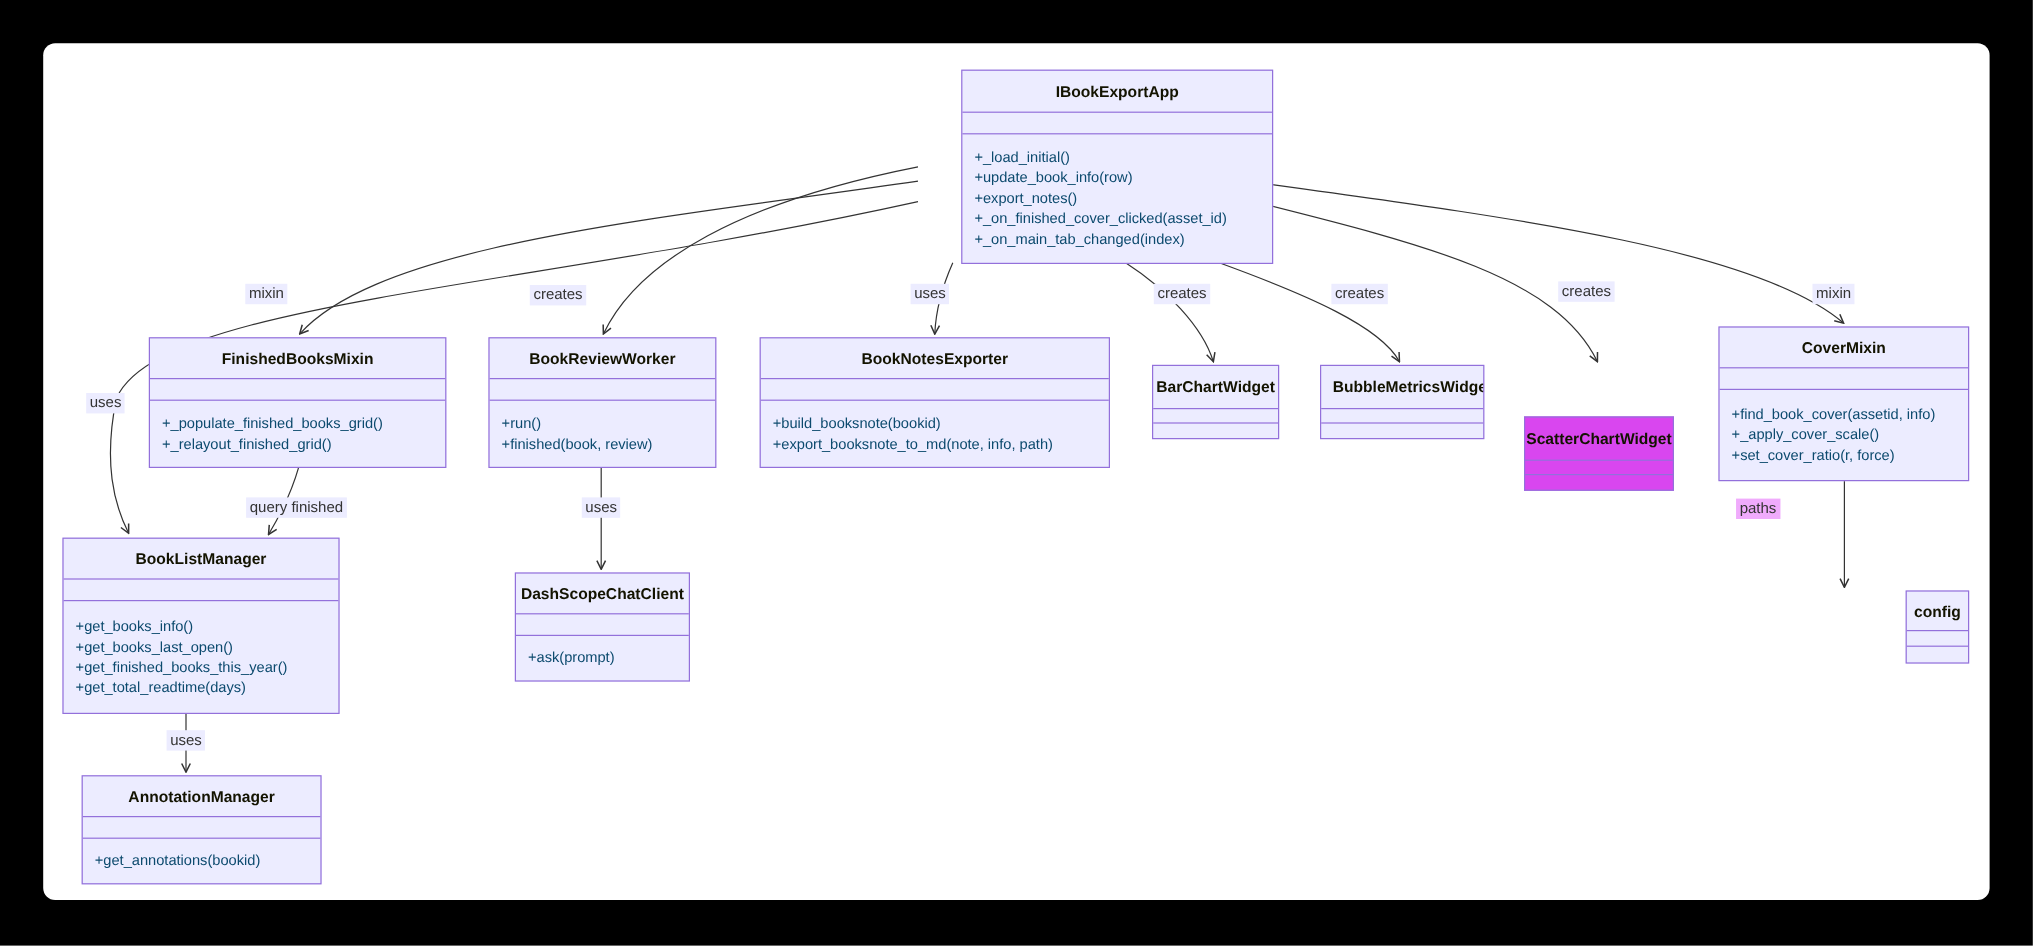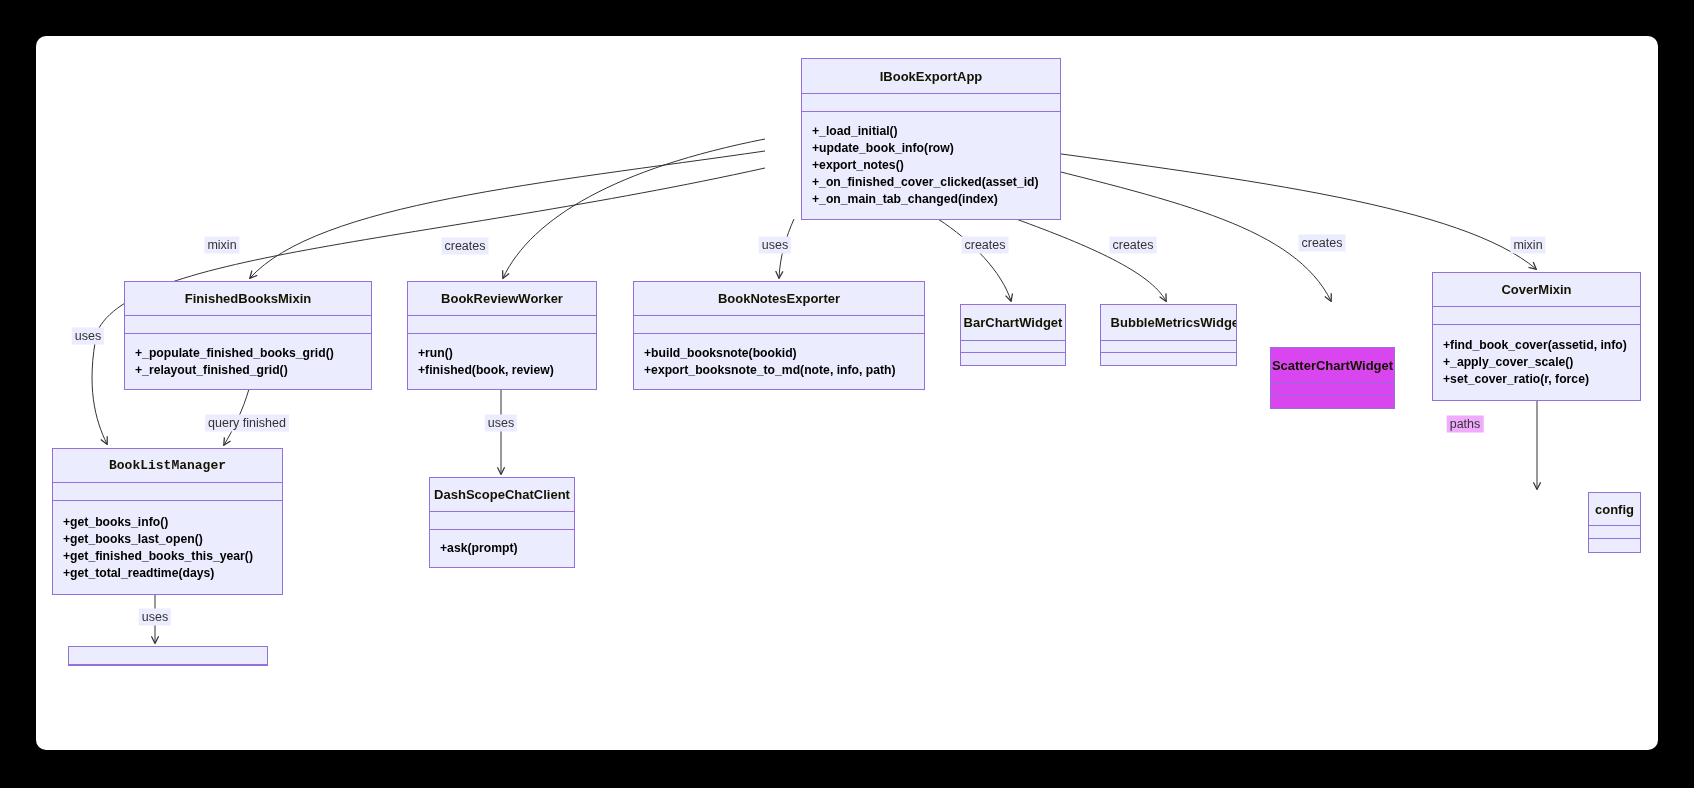--- a/index.html
+++ b/index.html
@@ -50,8 +50,7 @@
     line-height: 17px;
     padding-left: 10px;
     white-space: nowrap;
-    color: #000000;
-    font-weight: bold;
+    color: #0c4a6e;
   }
   .edge-label {
     position: absolute;

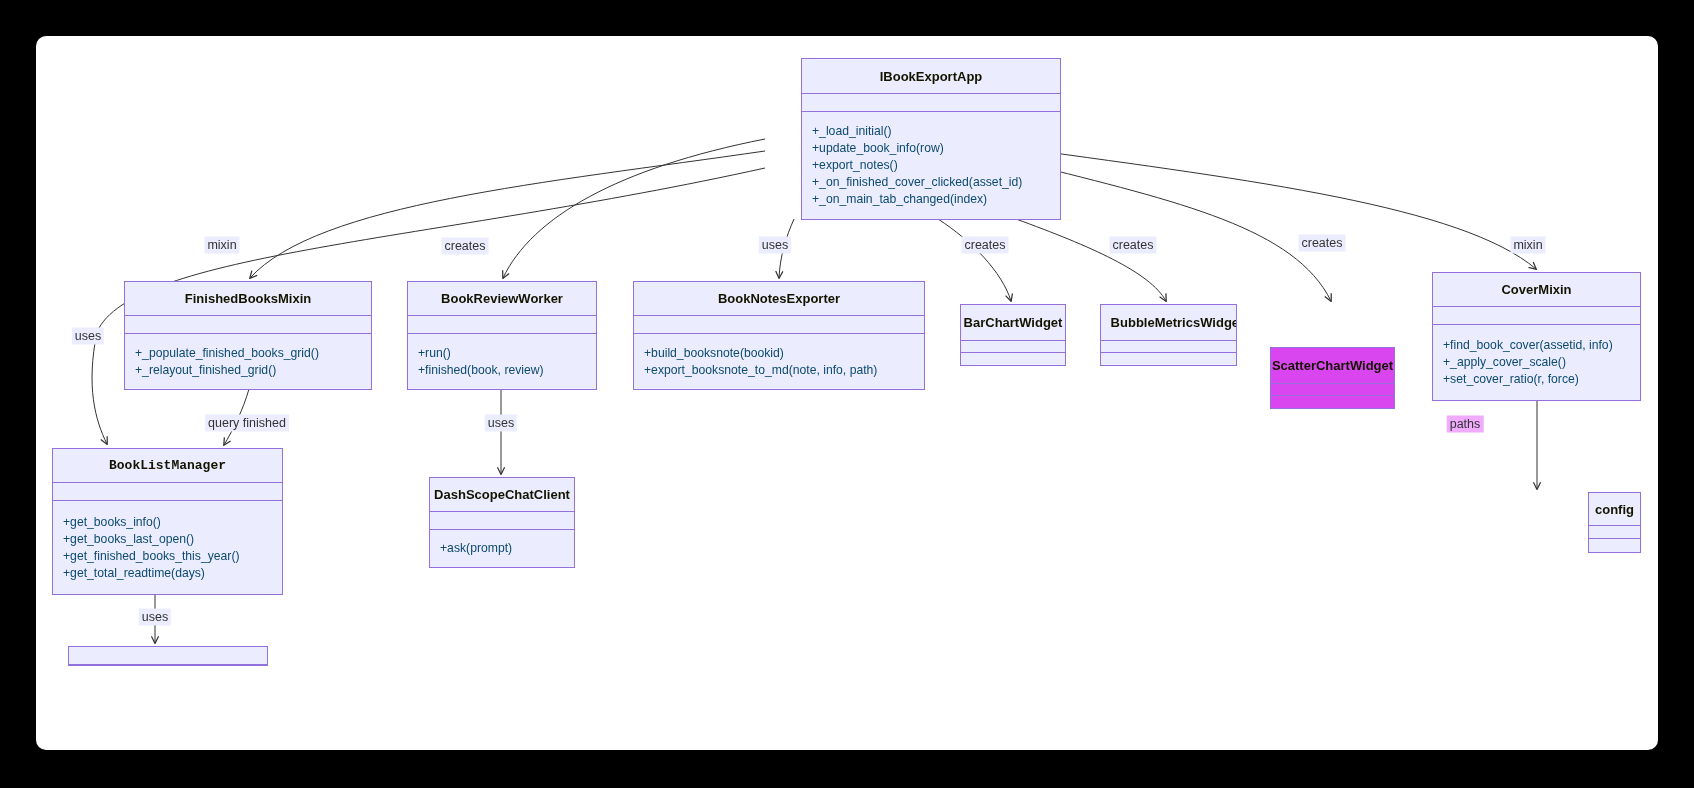--- a/index.html
+++ b/index.html
@@ -151,7 +151,7 @@
       </div>
     </div>
     <div class="node" style="left: 52px; top: 448px; width: 231px; background: rgb(236, 236, 255); border-color: rgb(147, 112, 219);">
-      <div class="node-title" style="height: 34px; border-bottom-color: rgb(147, 112, 219); font-family: Liberation Mono, monospace;">BookListManager</div>
+      <div class="node-title" style="height: 34px; border-bottom-color: rgb(147, 112, 219);">BookListManager</div>
       <div class="node-attrs" style="height: 18px; border-bottom-color: rgb(147, 112, 219);"></div>
       <div class="node-methods" style="height: 93px;">
         <div class="method-line">+get_books_info()</div>

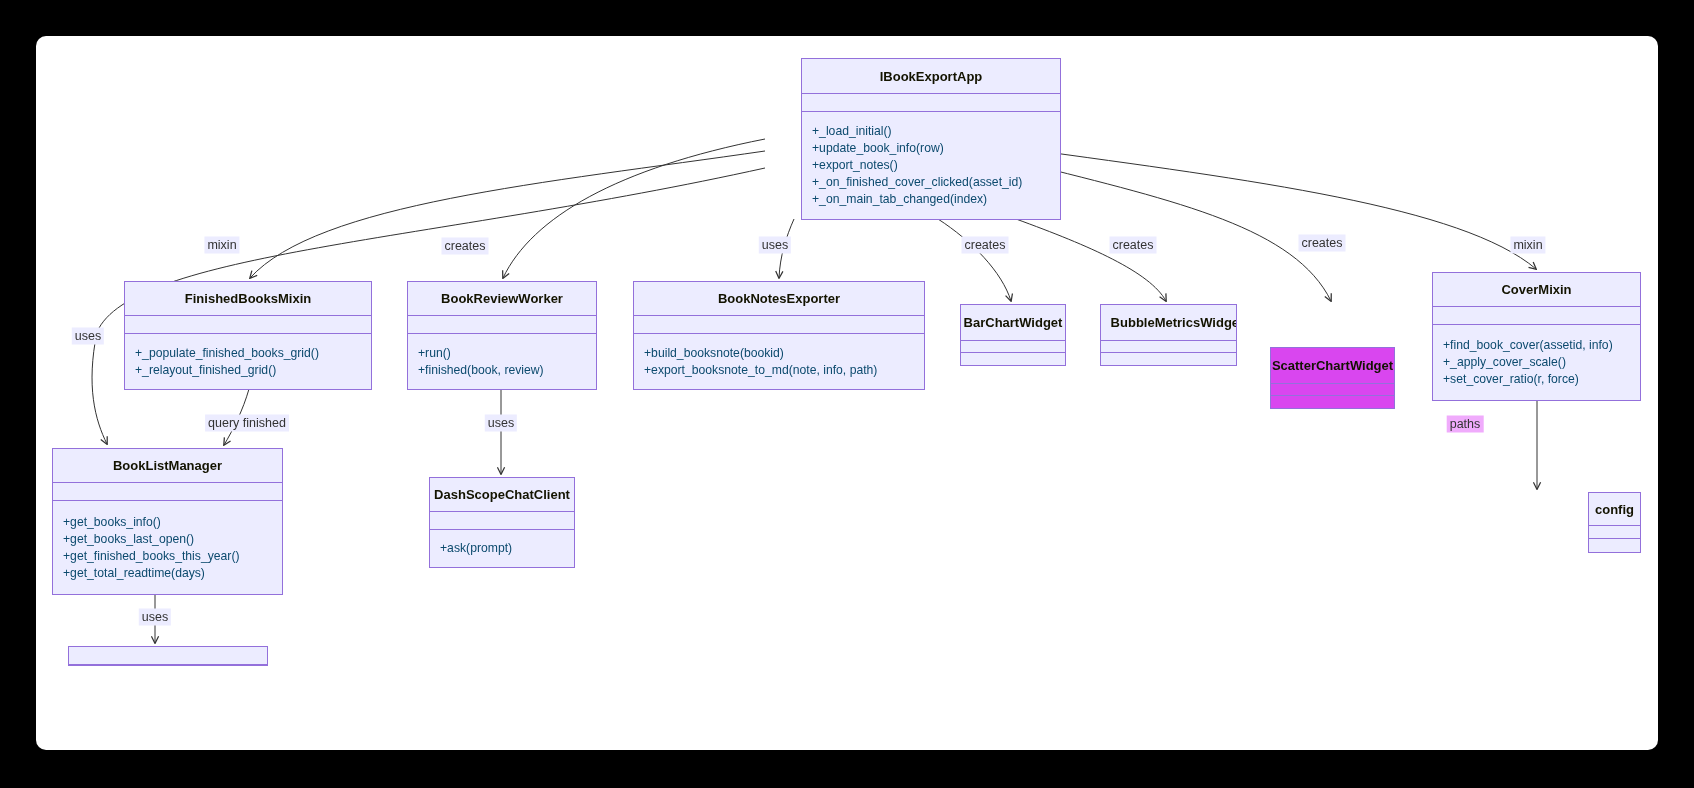--- a/index.html
+++ b/index.html
@@ -173,6 +173,7 @@
       <div class="node-methods" style="height: 13px;"></div>
     </div>
     <div class="node" style="left: 68px; top: 646px; width: 200px; background: rgb(236, 236, 255); border-color: rgb(147, 112, 219);">
+      <div class="node-title" style="height: 34px; border-bottom-color: rgb(147, 112, 219);">AnnotationManager</div>
       <div class="node-attrs" style="height: 18px; border-bottom-color: rgb(147, 112, 219);"></div>
     </div>
   </div>

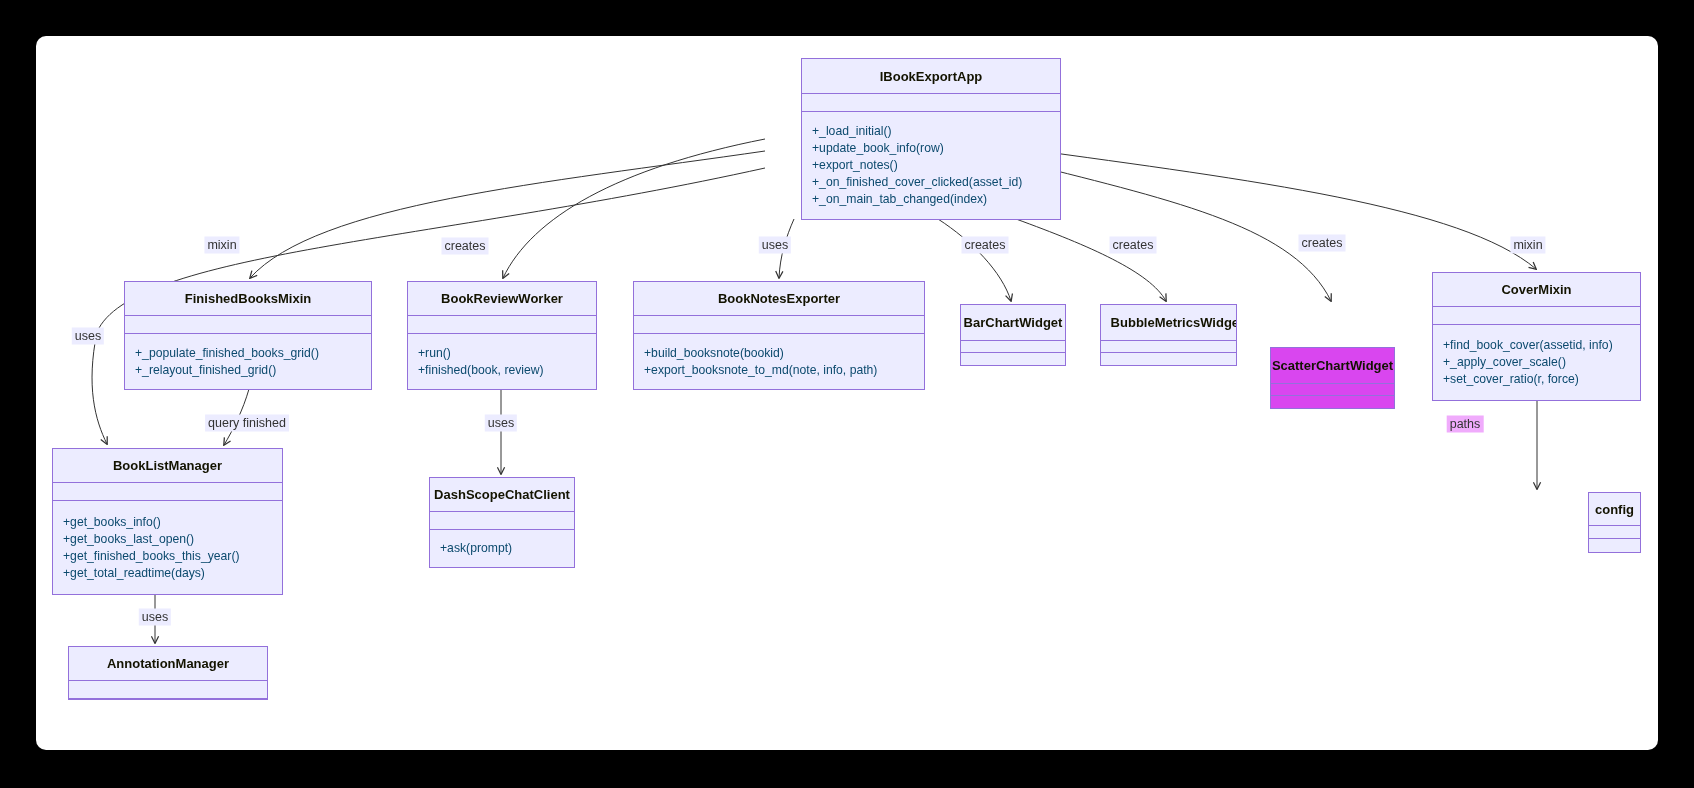--- a/index.html
+++ b/index.html
@@ -175,6 +175,9 @@
     <div class="node" style="left: 68px; top: 646px; width: 200px; background: rgb(236, 236, 255); border-color: rgb(147, 112, 219);">
       <div class="node-title" style="height: 34px; border-bottom-color: rgb(147, 112, 219);">AnnotationManager</div>
       <div class="node-attrs" style="height: 18px; border-bottom-color: rgb(147, 112, 219);"></div>
+      <div class="node-methods" style="height: 37px;">
+        <div class="method-line">+get_annotations(bookid)</div>
+      </div>
     </div>
   </div>
 <div id="labels">

